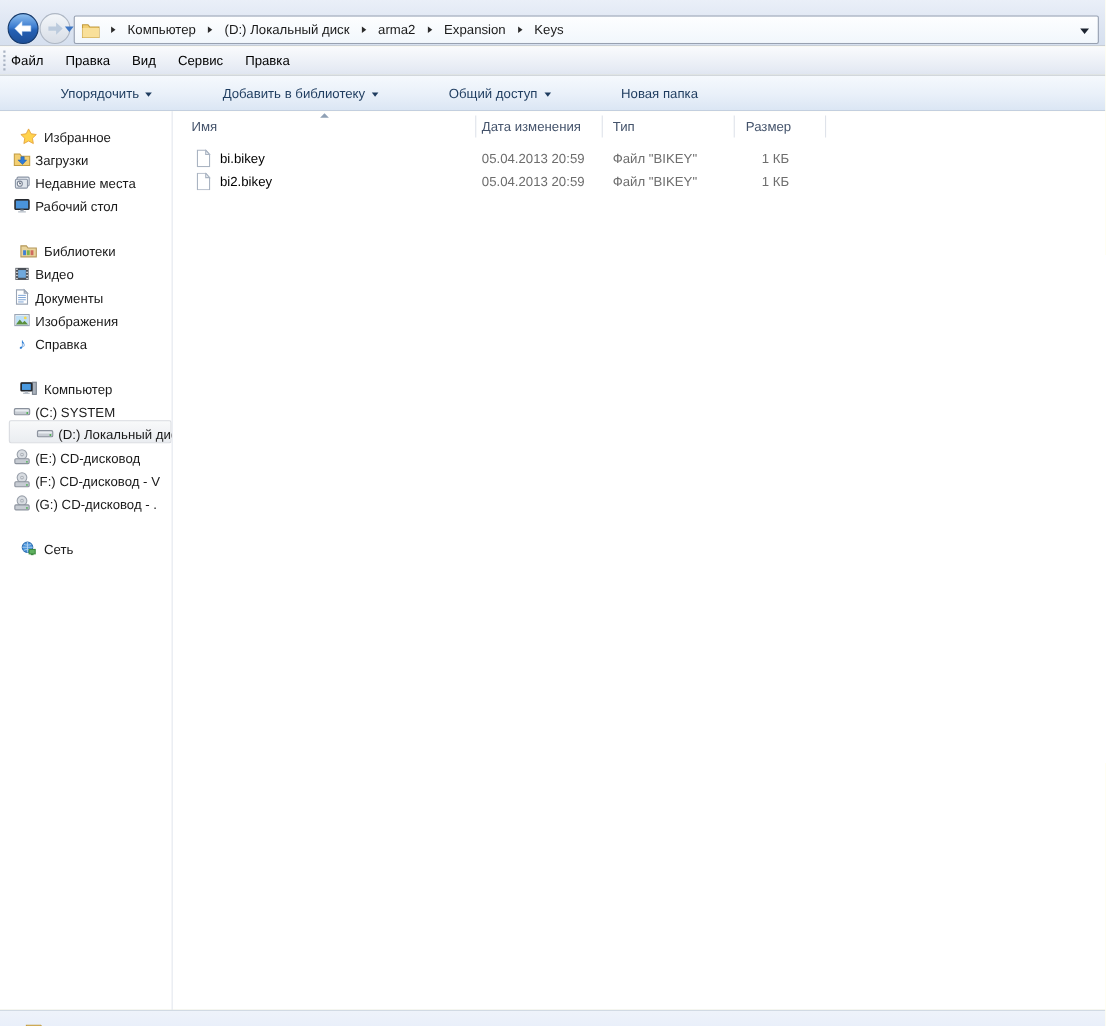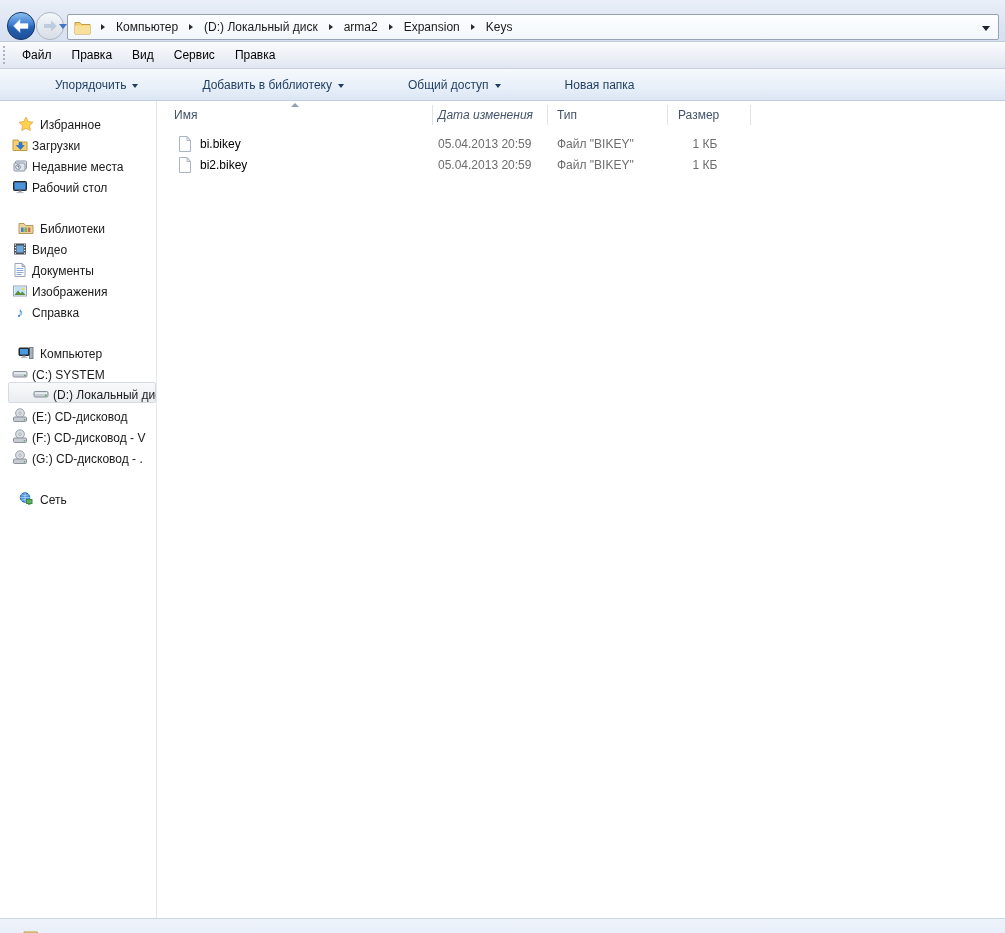--- a/index.html
+++ b/index.html
@@ -28,7 +28,7 @@
   
   .menubar { position:absolute; top:42px; left:0; right:0; height:27px;
     background:linear-gradient(#fafbfd,#e6ebf4 80%,#dfe5f0); border-bottom:1px solid #c9cfdb;
-    display:flex; align-items:center; padding-left:12px; }
+    display:flex; align-items:center; }
   .menugrip { position:absolute; left:3px; top:4px; height:18px; width:0; border-left:2px dotted #a9b3c3; }
   .menu-item { padding:0 10px; line-height:26px; color:#000; }
 

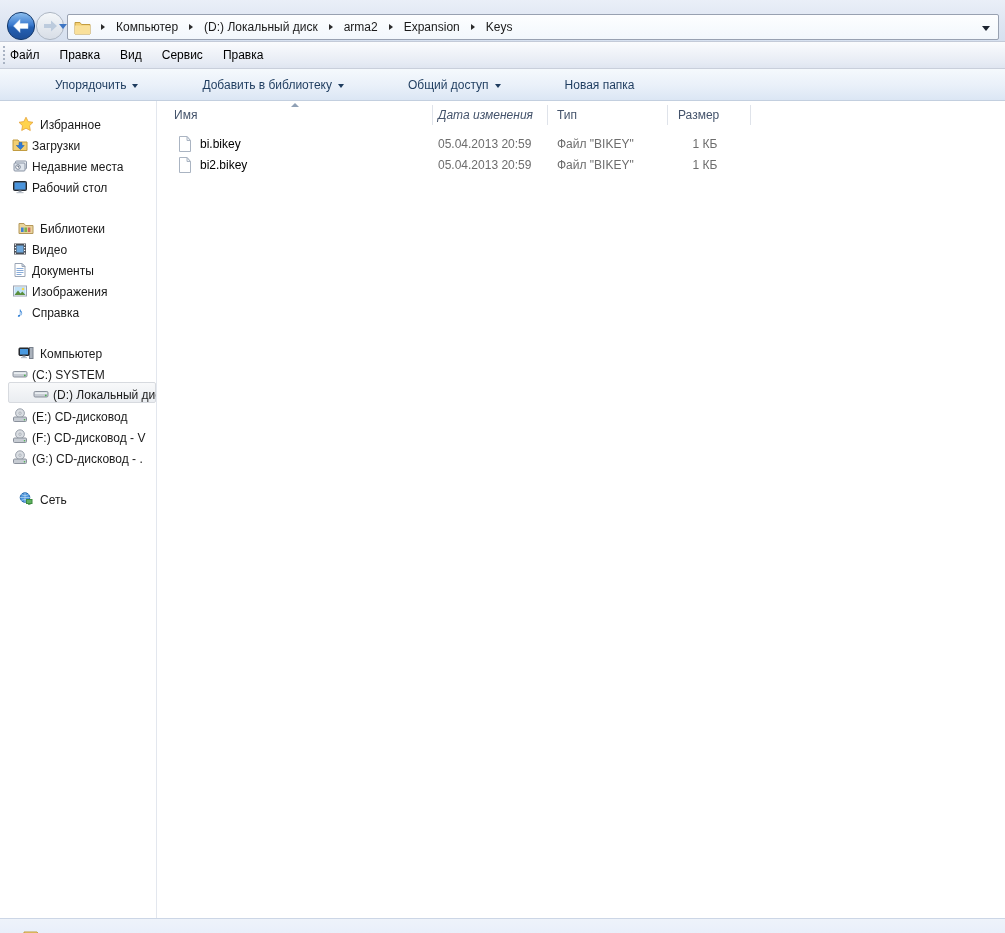--- a/index.html
+++ b/index.html
@@ -63,7 +63,7 @@
   .colheaders { position:absolute; top:2px; left:0; right:0; height:24px; color:#44536b; }
   .colheaders .hdr { position:absolute; top:0; line-height:24px; }
   .hdr-name { left:16px; }
-  .hdr-modified { left:280px;font-style:italic; }
+  .hdr-modified { left:280px; }
   .hdr-type { left:399px; }
   .hdr-size { left:520px; }
   .hdr-sep { position:absolute; top:2px; height:20px; width:1px; background:#dfe3ea; }

